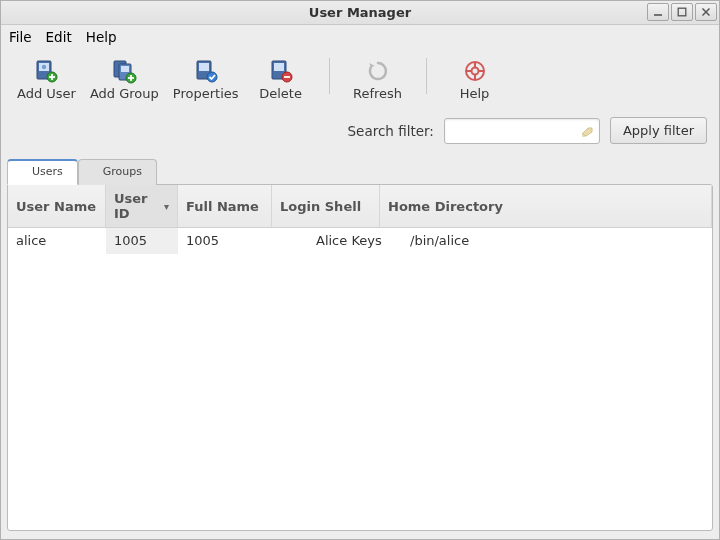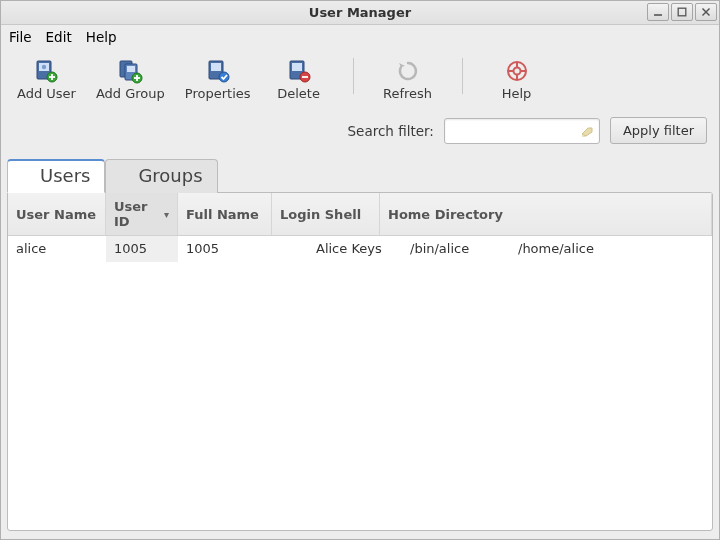--- a/index.html
+++ b/index.html
@@ -67,7 +67,7 @@
     display: flex;
     align-items: flex-start;
     padding: 6px 10px 10px 10px;
-    gap: 8px;
+    gap: 2px;
   }
   .tool-item {
     display: flex;

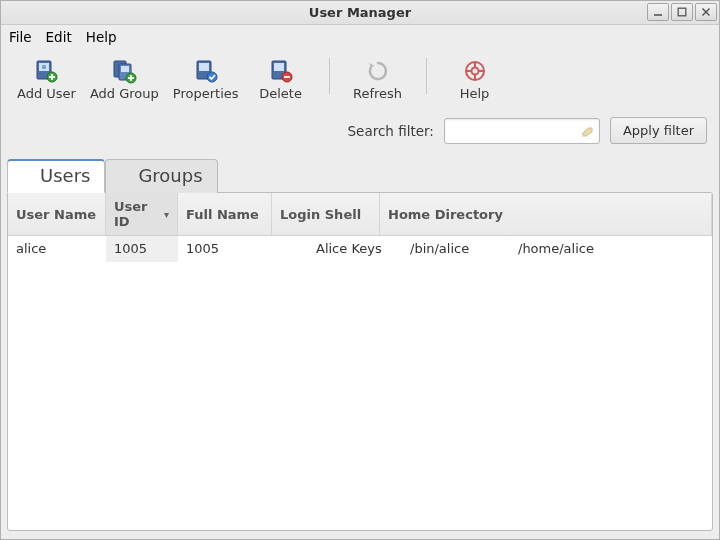--- a/index.html
+++ b/index.html
@@ -128,12 +128,12 @@
     z-index: 2;
   }
   .tab {
-    padding: 5px 14px 6px 32px;
+    padding: 5px 14px 6px 24px;
     border: 1px solid #bcbcbc;
     border-bottom: none;
     background: #e3e3e3;
     border-radius: 4px 4px 0 0;
-    font-size: 18px;
+    font-size: 11px;
     color: #444;
     margin-right: 0;
   }

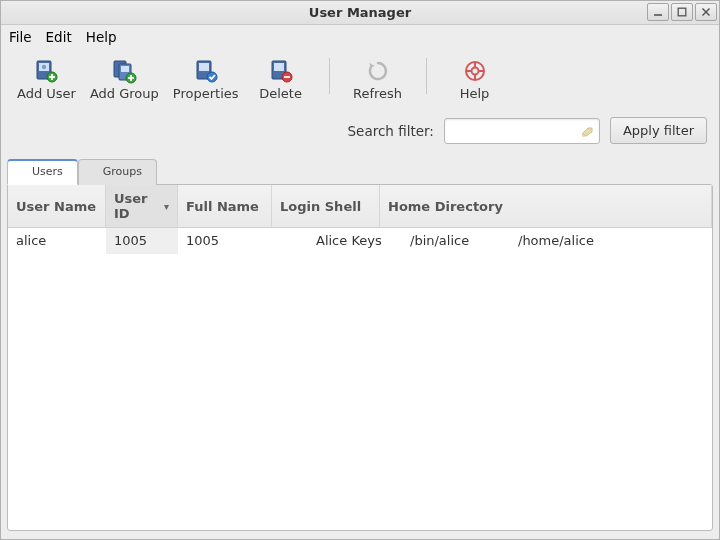--- a/index.html
+++ b/index.html
@@ -329,7 +329,6 @@
         <div class="cell c2">1005</div>
         <div class="cell c3">Alice Keys</div>
         <div class="cell c4">/bin/alice</div>
-        <div class="cell c5">/home/alice</div>
       </div>
     </div>
   </div>

